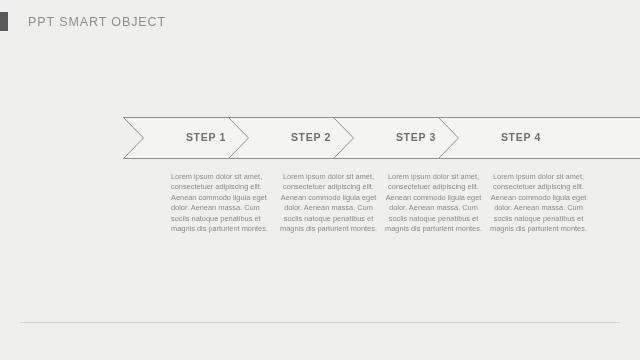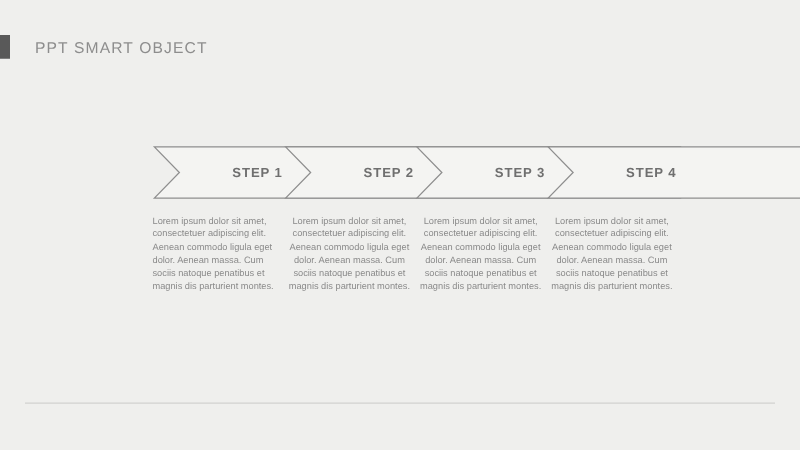--- a/index.html
+++ b/index.html
@@ -19,7 +19,7 @@
   #header {
     position: absolute;
     left: 0;
-    top: 28px;
+    top: 12px;
     height: 19px;
     display: flex;
     align-items: center;

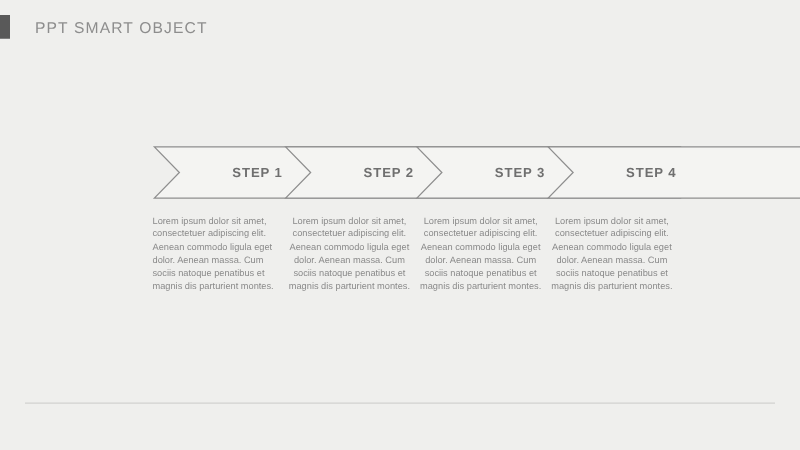--- a/index.html
+++ b/index.html
@@ -73,6 +73,7 @@
     top: 172px;
     width: 640px;
     display: flex;
+    justify-content: center;
   }
   .body-col {
     width: 105px;

